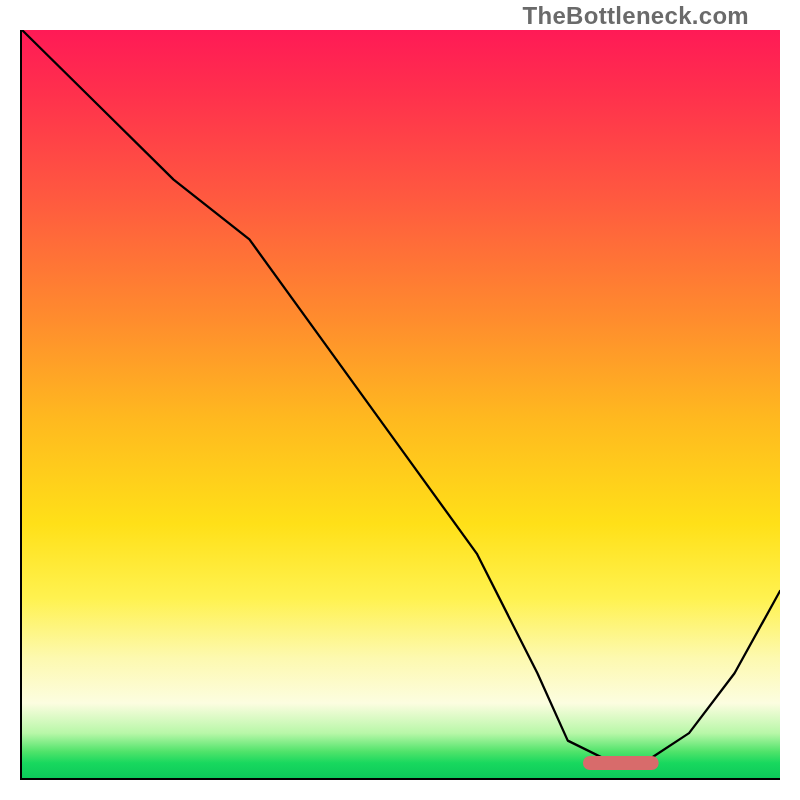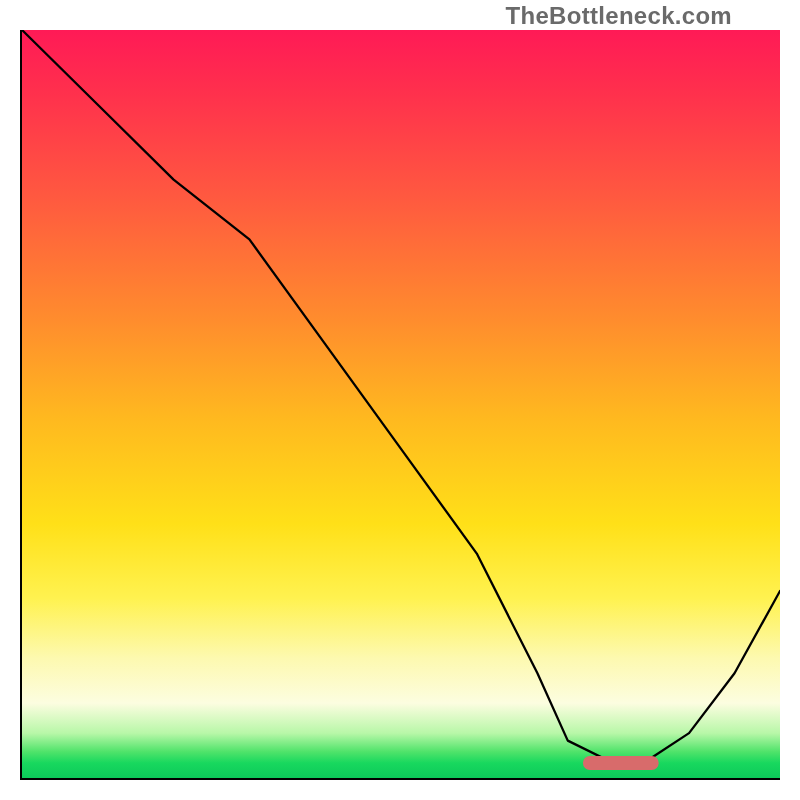--- a/index.html
+++ b/index.html
@@ -16,6 +16,7 @@
     width: 740px;
     height: 800px;
     background: #fff;
+    padding-left: 17px;
   }
   .watermark {
     position: absolute;

